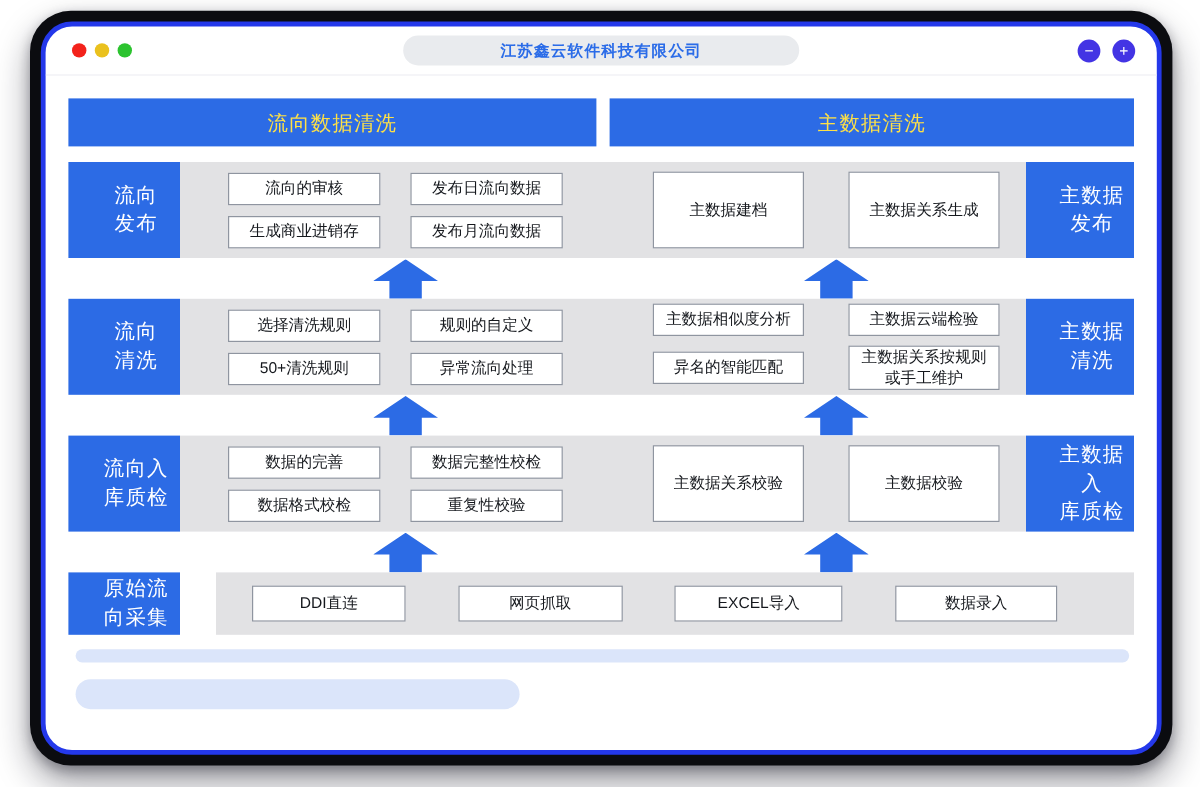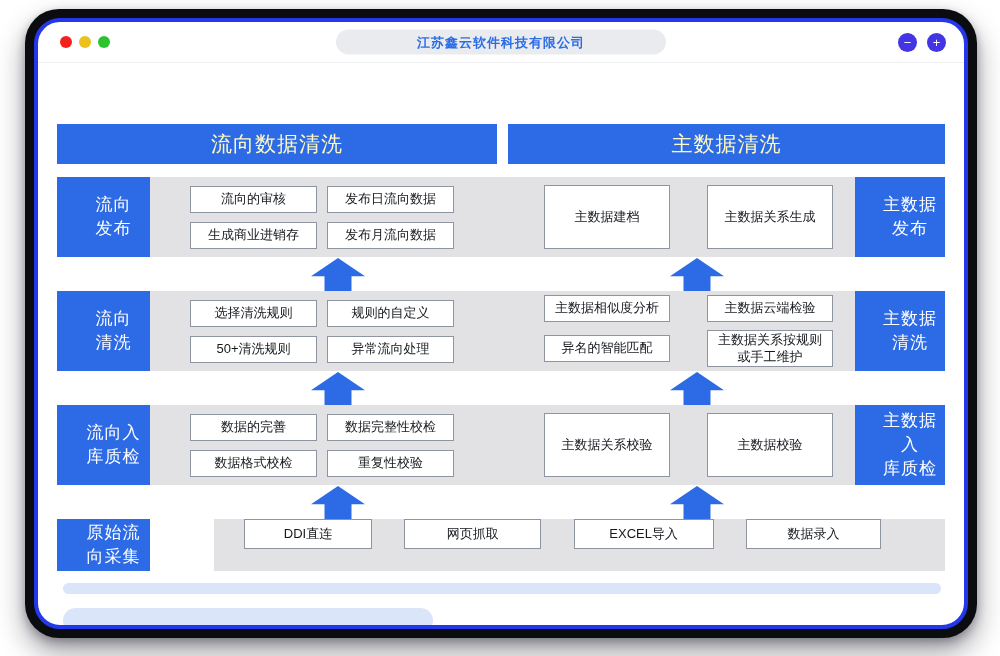--- a/index.html
+++ b/index.html
@@ -54,9 +54,9 @@
   .content{padding:0 19px;}
   .headers{margin-top:19px;display:flex;gap:11px;}
   .hdr{
-    height:40px;background:var(--blue);color:#fef9c3;
+    height:40px;background:var(--blue);color:#fde047;
     display:flex;align-items:center;justify-content:center;
-    font-size:21px;letter-spacing:1px;margin-top:42px;
+    font-size:17px;letter-spacing:1px;
   }
   .hdr-left{width:440px;}
   .hdr-right{flex:1;}

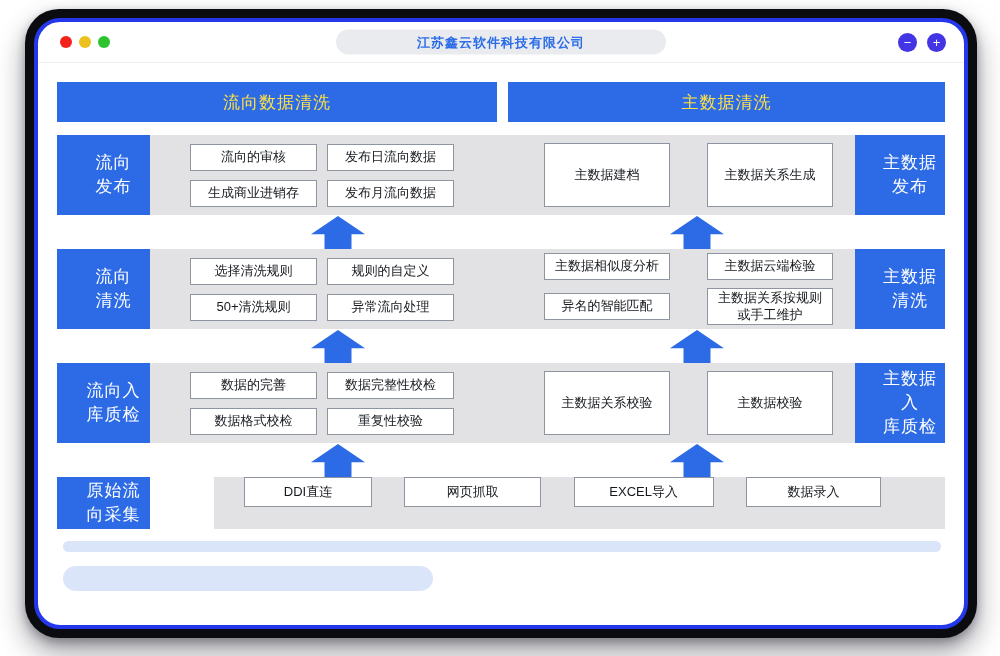--- a/index.html
+++ b/index.html
@@ -75,7 +75,7 @@
     padding:0 22px 0 40px;
   }
   .spacer{flex:1;}
-  .grp{display:grid;grid-template-columns:127px 127px;gap:9px 10px;align-items:center;}
+  .grp{display:grid;grid-template-columns:127px 127px;gap:9px 25px;align-items:center;}
   .grp.right2{grid-template-columns:126px 126px;gap:8px 37px;}
   .grp.rtall{grid-template-columns:126px 126px;gap:0 37px;}
   .box{

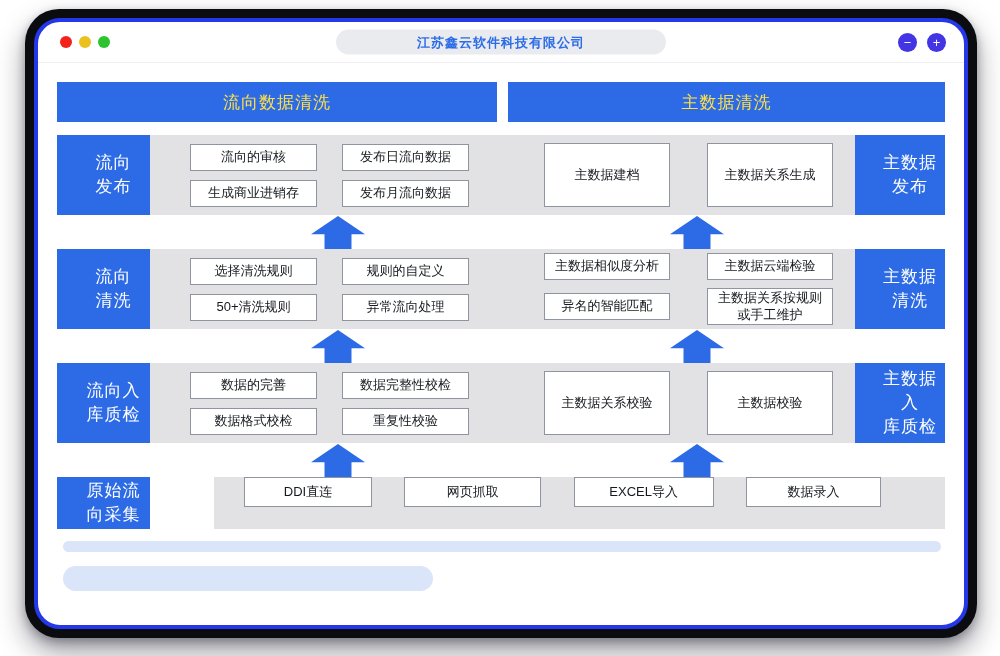--- a/index.html
+++ b/index.html
@@ -96,8 +96,8 @@
   
   .row.collect{height:52px;gap:30px;}
   .band4{
-    flex:1;background:var(--band);display:flex;align-items:flex-start;
-    justify-content:space-between;padding:0 64px 0 30px;margin-left:34px;
+    flex:1;background:var(--band);display:flex;align-items:center;
+    justify-content:space-between;padding:0 64px 0 30px;
   }
   .band4 .box{min-height:30px;}
   .b-w1{width:128px;} .b-w2{width:137px;} .b-w3{width:140px;} .b-w4{width:135px;}

